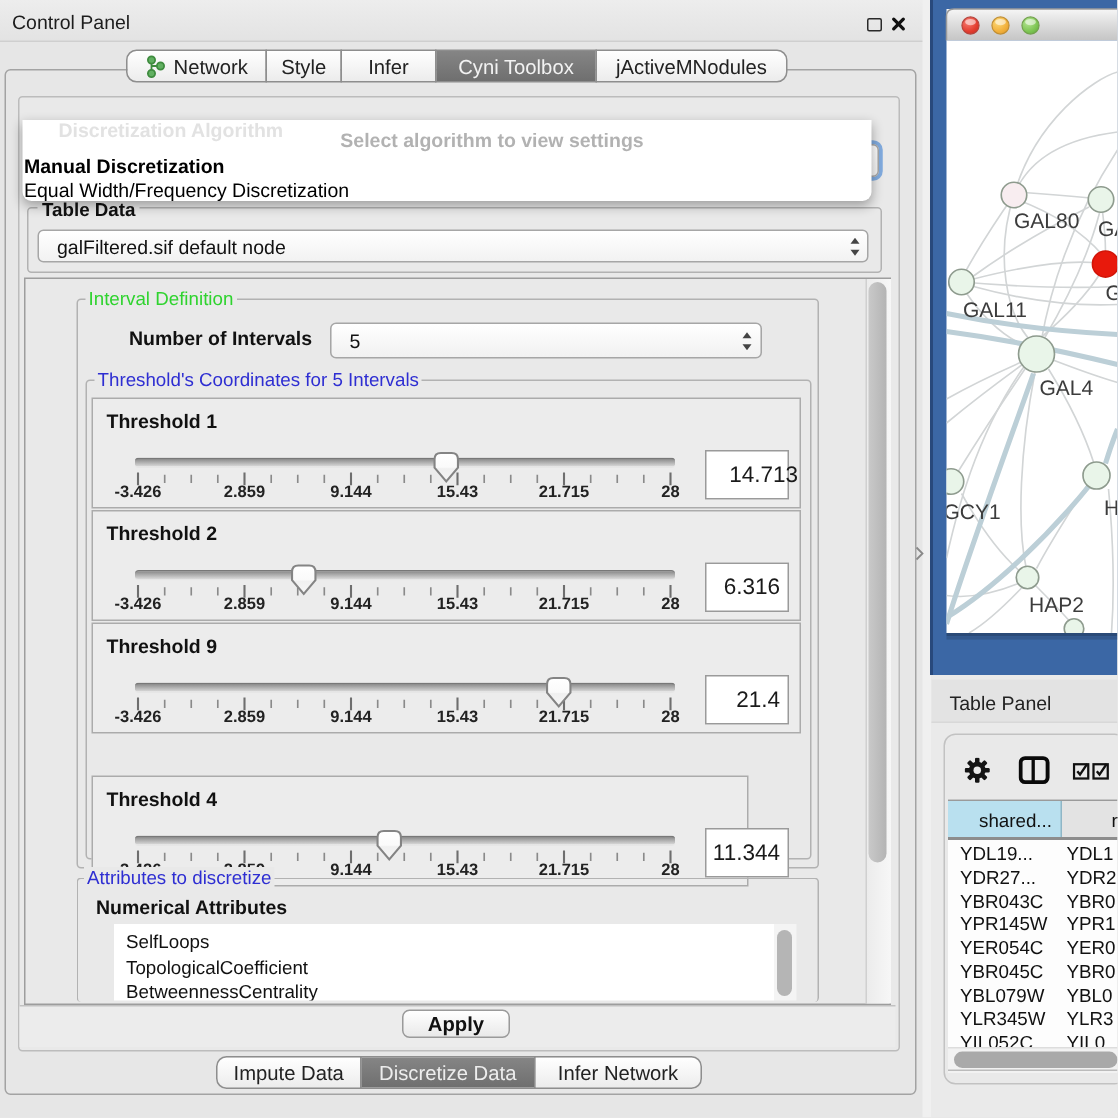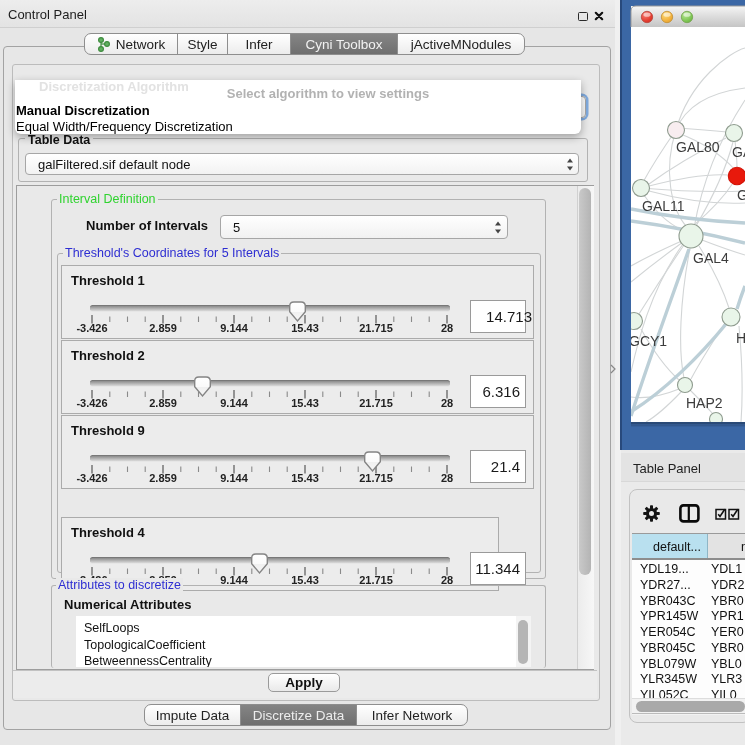--- a/index.html
+++ b/index.html
@@ -395,7 +395,7 @@
     <path d="M3.2 7.2 L5 9.4 L9.8 2.2" stroke="#111" stroke-width="1.6" fill="none"></path>
   </svg>
 <div class="abs" style="left:632px;top:533px;width:113px;height:181px;background:#fdfdfd;border-top:1px solid #9a9a9a;overflow:hidden;"></div>
-<div class="abs" style="left:632px;top:534px;width:76px;height:25px;background:#b9e0ef;border-right:1px solid #8fb6c6;box-sizing:border-box;display:flex;align-items:center;justify-content:center;padding-left:15px;font-size:12.5px;color:#111;">default...</div>
+<div class="abs" style="left:632px;top:534px;width:76px;height:25px;background:#b9e0ef;border-right:1px solid #8fb6c6;box-sizing:border-box;display:flex;align-items:center;justify-content:center;padding-left:15px;font-size:12.5px;color:#111;">shared...</div>
 <div class="abs" style="left:708px;top:534px;width:37px;height:25px;background:#e3e3e3;display:flex;align-items:center;font-size:12.5px;color:#111;">
     <span style="margin-left:33px;">n</span>
   </div>

